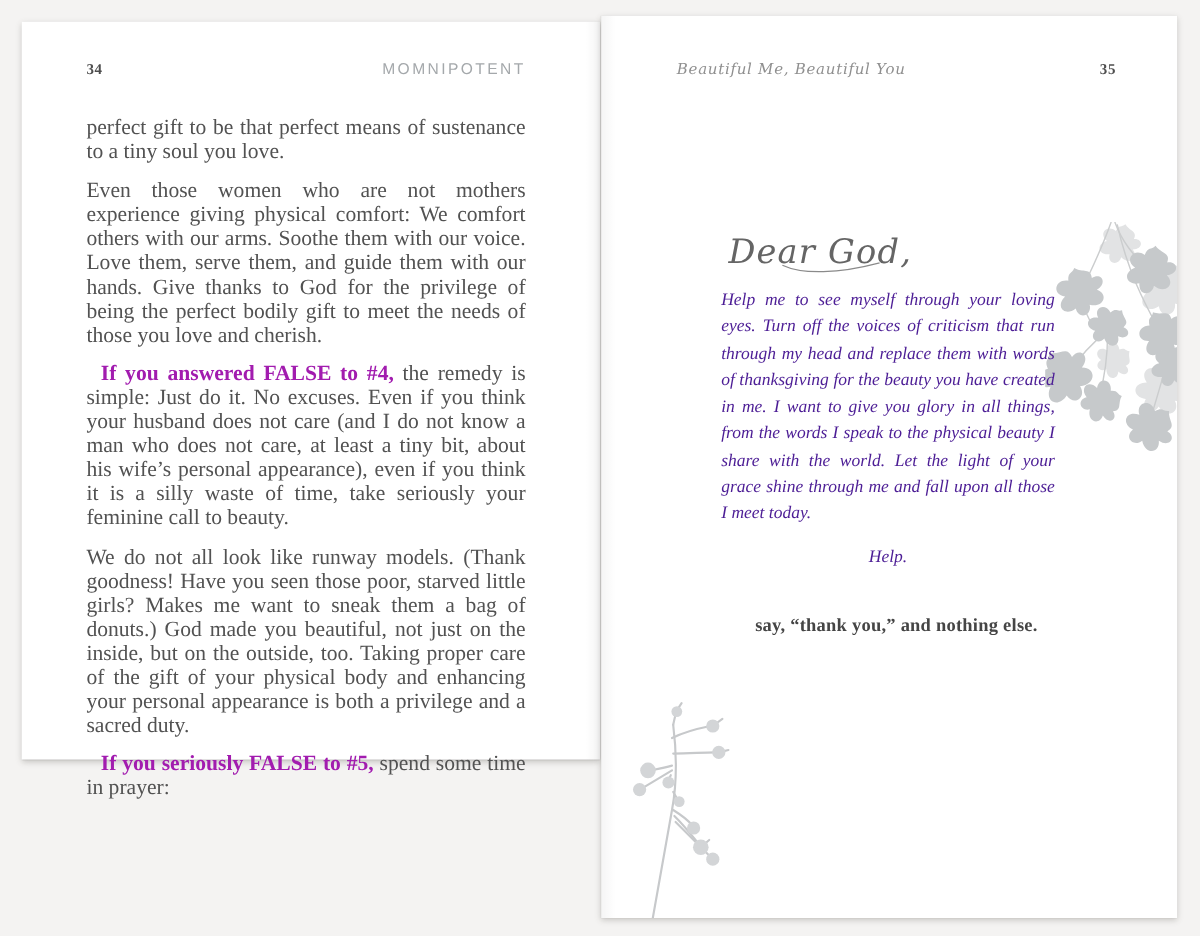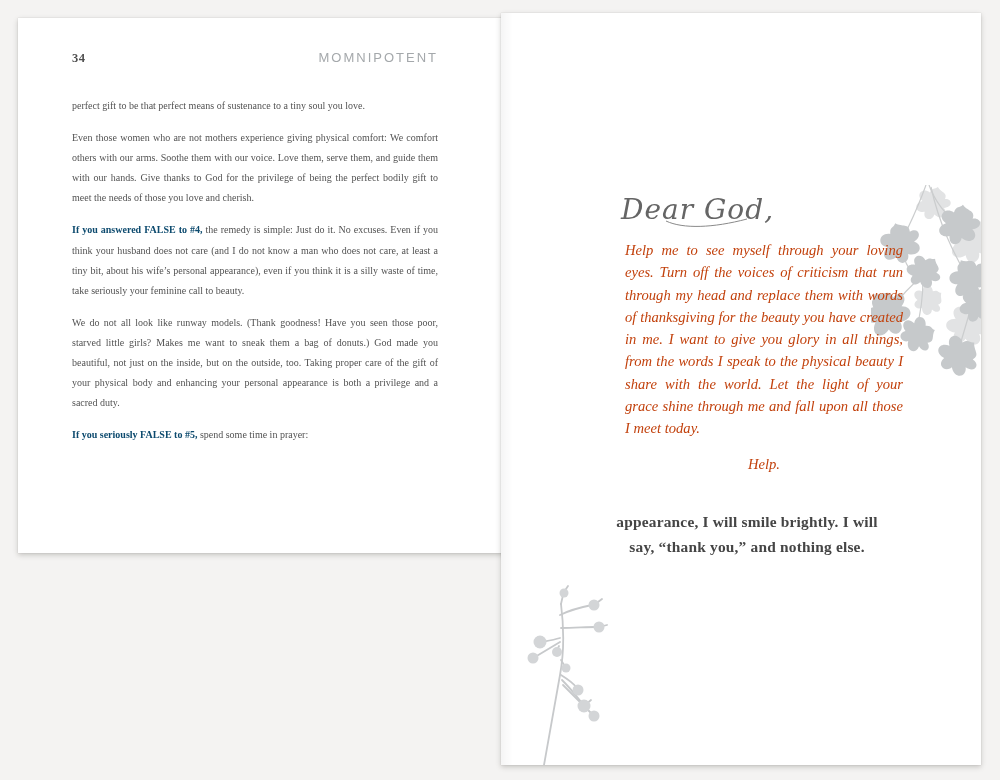--- a/index.html
+++ b/index.html
@@ -12,7 +12,7 @@
     position:absolute;background:#ffffff;
     box-shadow:0 2px 5px rgba(80,75,70,.28), 0 0 1px rgba(0,0,0,.18);
   }
-  #left-page{left:18px;top:18px;width:482px;height:535px;padding-left:44px;}
+  #left-page{left:18px;top:18px;width:482px;height:615px;}
   #right-page{left:501px;top:13px;width:480px;height:752px;overflow:hidden;}
   #left-page::after{
     content:"";position:absolute;right:0;top:0;bottom:0;width:12px;

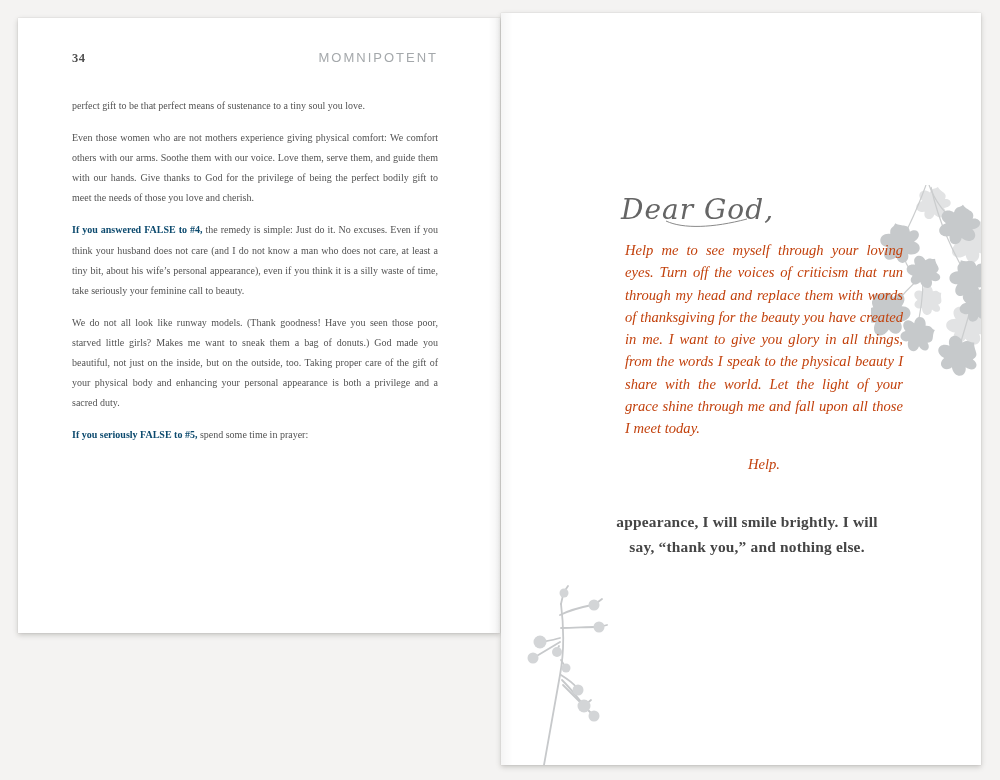--- a/index.html
+++ b/index.html
@@ -88,6 +88,12 @@
 </div>
 
 <div class="page" id="right-page">
+  <div class="rp-col">
+    <div class="running-row">
+      <span class="chapter-head">Beautiful Me, Beautiful You</span>
+      <span class="folio">35</span>
+    </div>
+  </div>
 
   <div class="dear-god">
     <span>Dear God,</span>

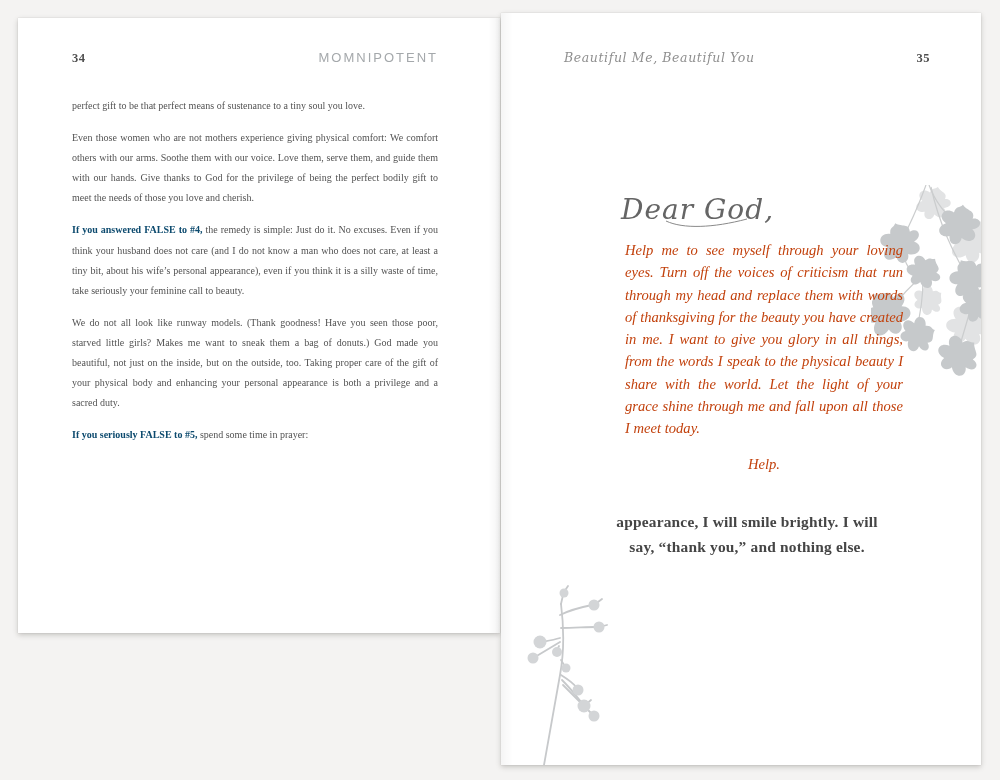--- a/index.html
+++ b/index.html
@@ -33,7 +33,7 @@
     letter-spacing:2px;color:#a4a8ab;font-weight:400;
   }
   .body-para{
-    margin:0 0 12px 0;font-size:10px;line-height:20.1px;
+    margin:0 0 12px 0;font-size:18px;line-height:20.1px;
     text-align:justify;color:#525252;
   }
   .body-para .lead{font-weight:bold;color:#0c4a6e;}

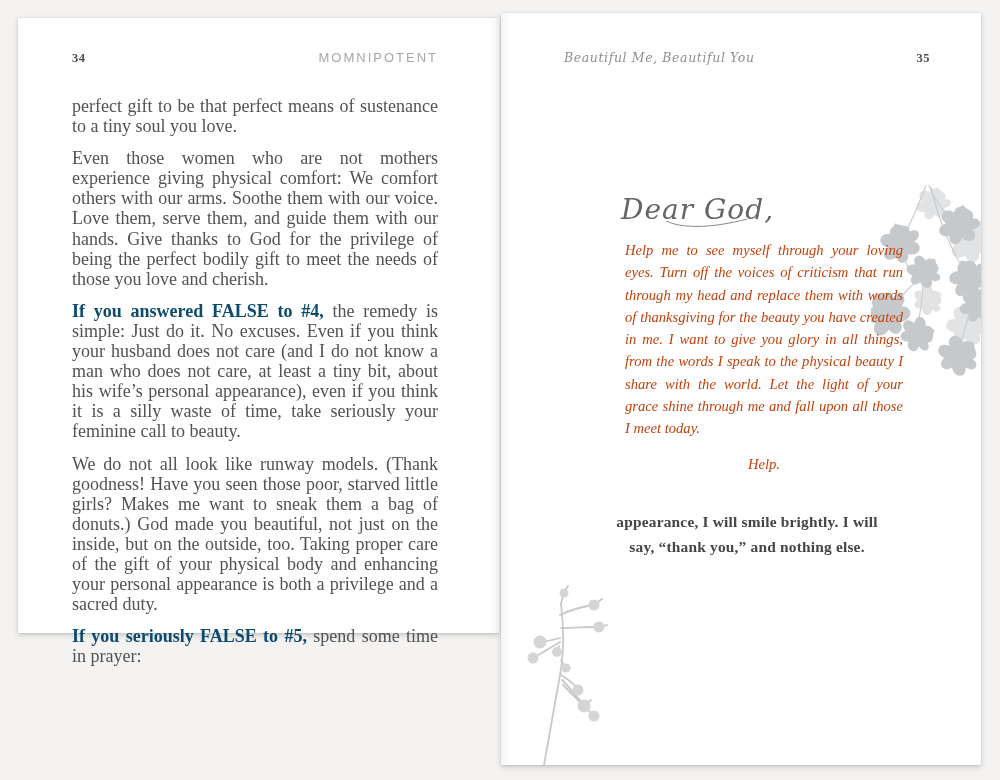--- a/index.html
+++ b/index.html
@@ -47,7 +47,7 @@
   .dear-god{
     position:absolute;left:106px;top:180px;
     font-family:"DejaVu Serif",serif;font-style:italic;
-    font-size:28px;color:#656565;letter-spacing:1px;z-index:2;margin-left:14px;
+    font-size:28px;color:#656565;letter-spacing:1px;z-index:2;
   }
   .dear-god svg{position:absolute;left:44px;bottom:-5px;}
   .prayer{

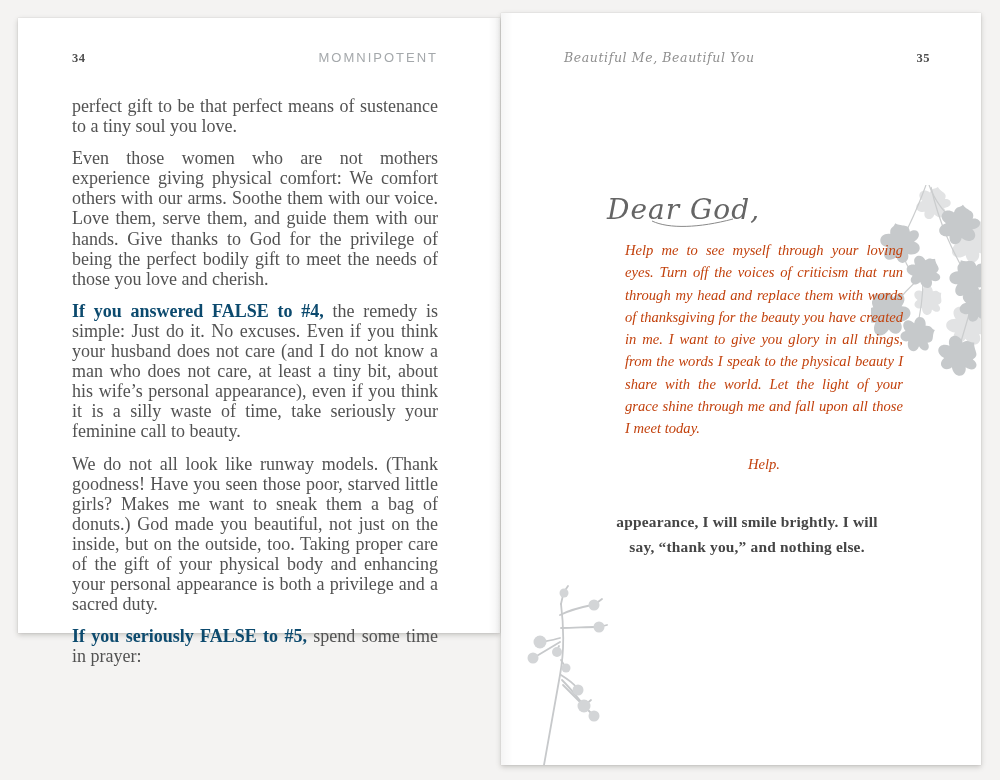--- a/index.html
+++ b/index.html
@@ -51,9 +51,9 @@
   }
   .dear-god svg{position:absolute;left:44px;bottom:-5px;}
   .prayer{
-    position:absolute;left:124px;top:226px;width:278px;
+    position:absolute;left:100px;top:226px;width:278px;
     font-style:italic;font-size:14.6px;line-height:22.3px;
-    text-align:justify;color:#c2410c;z-index:2;
+    text-align:justify;color:#4c1d95;z-index:2;
   }
   .amen{text-align:center;margin-top:13px;}
   .promise{

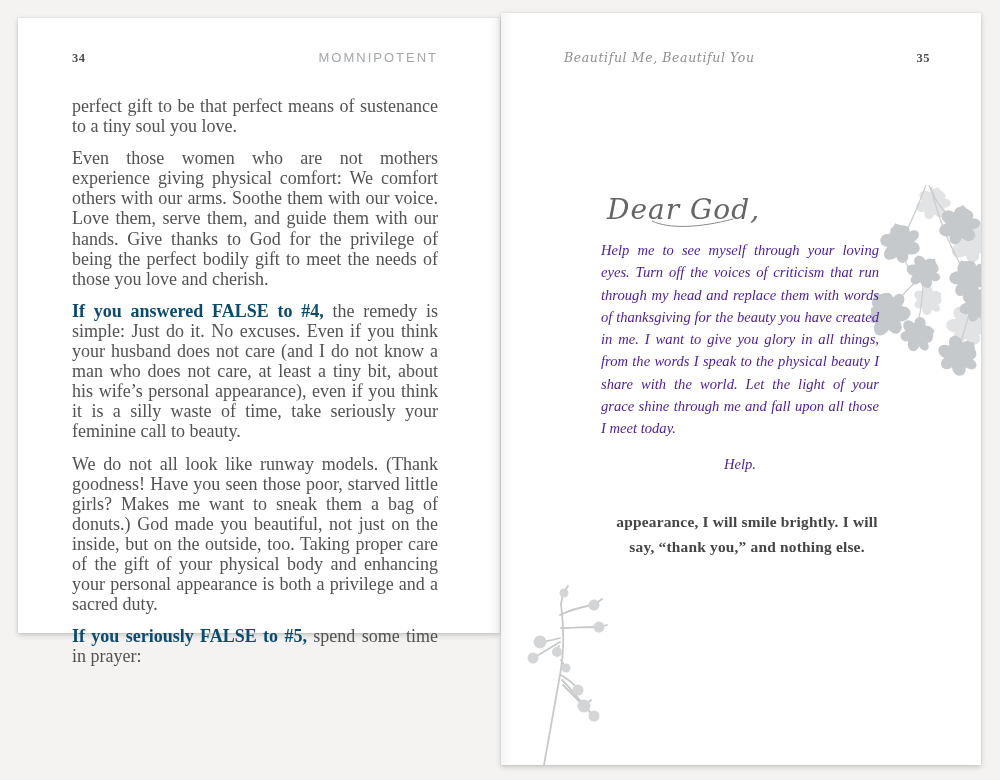--- a/index.html
+++ b/index.html
@@ -36,7 +36,7 @@
     margin:0 0 12px 0;font-size:18px;line-height:20.1px;
     text-align:justify;color:#525252;
   }
-  .body-para .lead{font-weight:bold;color:#0c4a6e;}
+  .body-para .lead{font-weight:bold;color:#a21caf;margin-left:12px;}
 
   
   .rp-col{position:absolute;left:63px;top:37px;width:366px;}

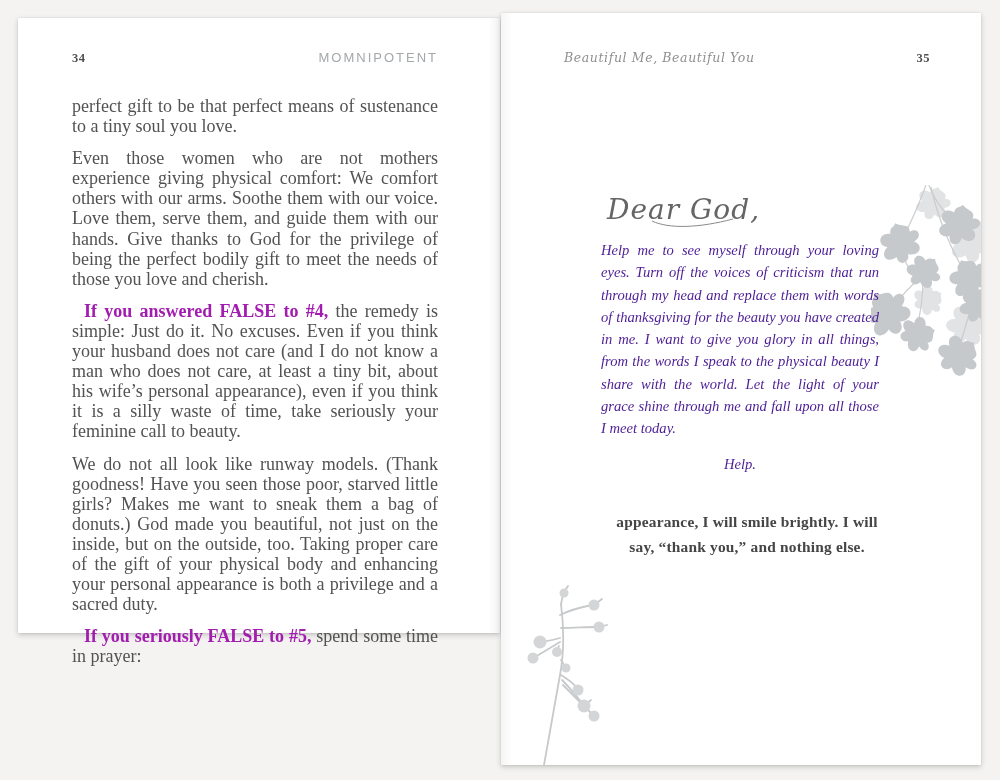--- a/index.html
+++ b/index.html
@@ -108,7 +108,6 @@
   </div>
 
   <div class="promise">
-    <div>appearance, I will smile brightly. I will</div>
     <div>say, “thank you,” and nothing else.</div>
   </div>
 

